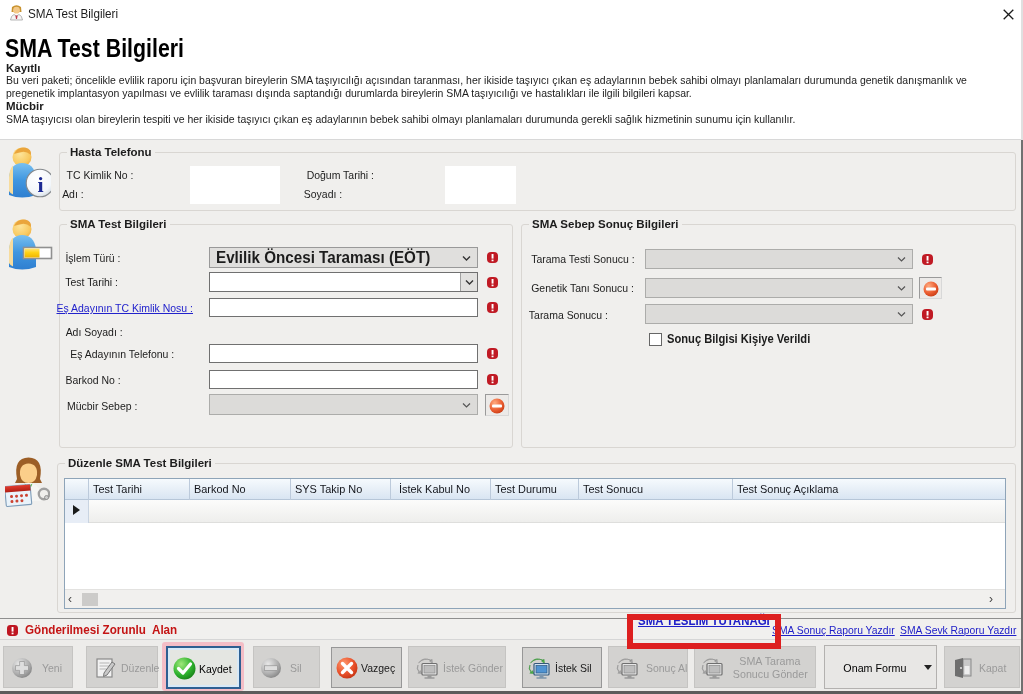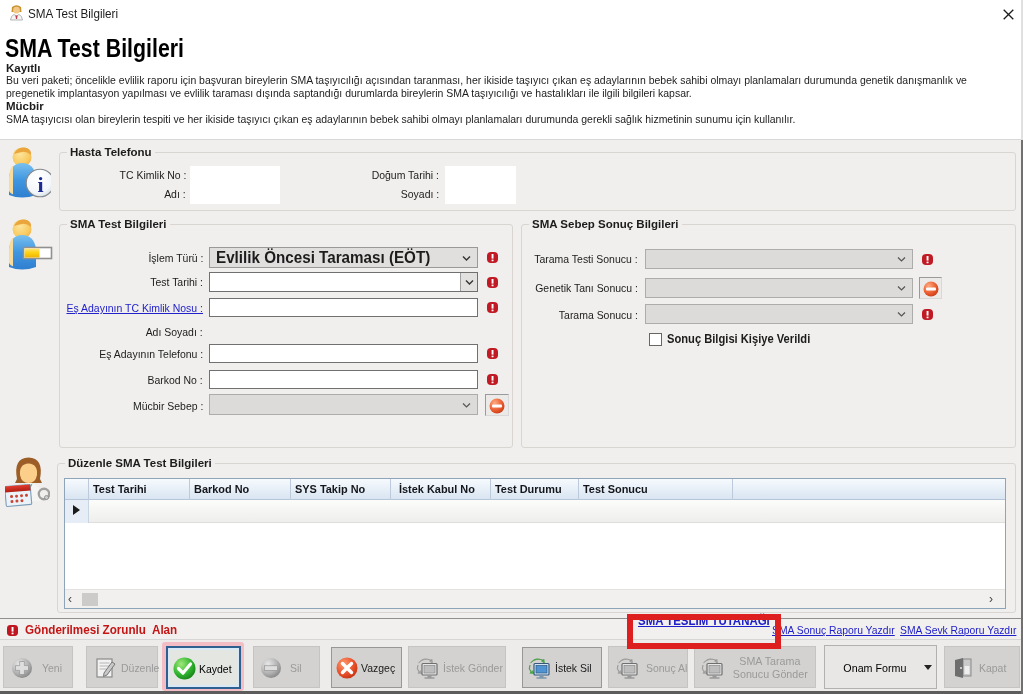--- a/index.html
+++ b/index.html
@@ -8,7 +8,7 @@
 .t{display:inline-block;transform:scaleX(.91);transform-origin:0 50%;white-space:nowrap}
 .tr{display:inline-block;transform:scaleX(.91);transform-origin:100% 50%;white-space:nowrap}
 .tc{display:inline-block;transform:scaleX(.93);transform-origin:50% 50%;white-space:nowrap}
-.lbl{position:absolute;height:14px;line-height:14px;text-align:right}
+.lbl{position:absolute;height:14px;line-height:14px;text-align:left}
 .grp{position:absolute;border:1px solid #d9d6d2;border-radius:3px}
 .glab{position:absolute;top:-7px;left:7px;background:#f0efed;padding:0 3px;font-weight:bold;height:13px;line-height:13px;font-size:11.5px}
 .inp{position:absolute;background:#fff;border:1px solid #707070}

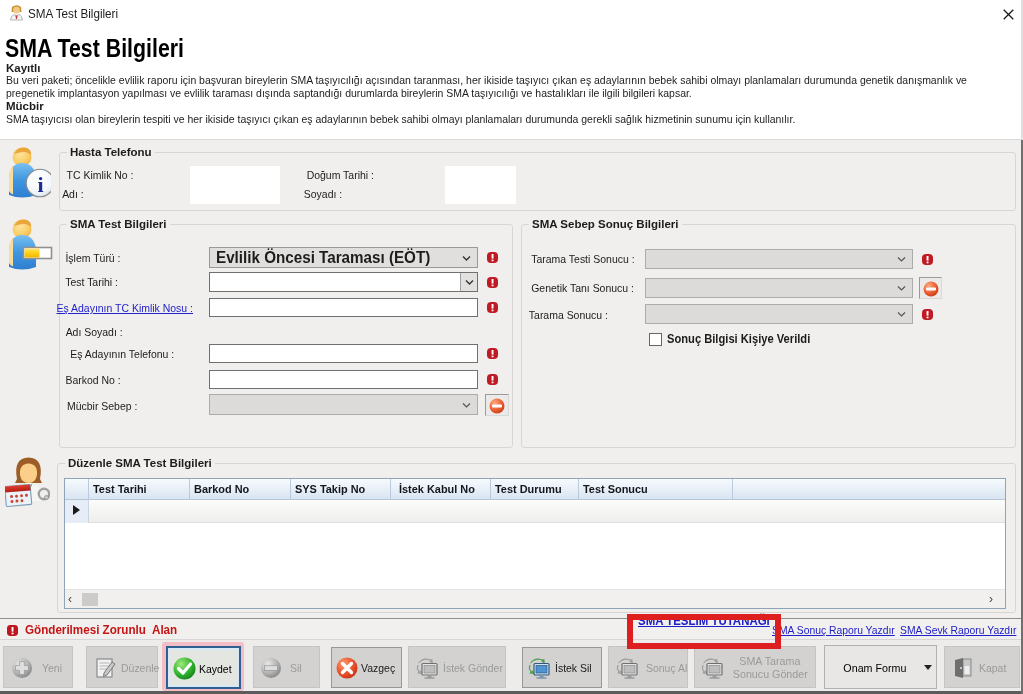--- a/index.html
+++ b/index.html
@@ -18,7 +18,7 @@
 .btn{position:absolute;top:646px;height:42px;background:#d3d2d0;border:1px solid #c5c4c2;color:#9a9a9a;font-size:11.5px}
 .btn-en{border:1px solid #979797;color:#1a1a1a}
 .bico{position:absolute;top:10px}
-.hc{position:absolute;top:0;height:21px;line-height:21px;padding-left:4px;font-weight:bold;color:#14161c;border-right:1px solid #bccadb;font-size:11.5px}
+.hc{position:absolute;top:0;height:21px;line-height:21px;padding-left:4px;font-weight:normal;color:#14161c;border-right:1px solid #bccadb;font-size:11.5px}
 .hc .t{transform:scaleX(.95)}
 </style></head>
 <body>

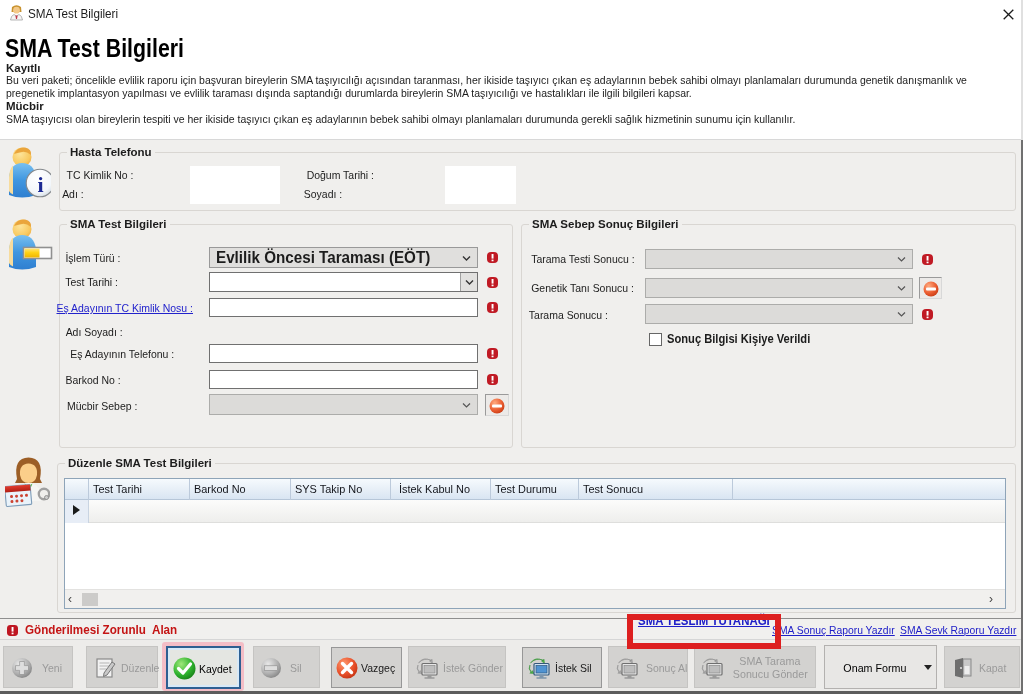--- a/index.html
+++ b/index.html
@@ -210,6 +210,7 @@
  <div class="hc" style="left:330px;width:96px"><span class="t">İstek Kabul No</span></div>
  <div class="hc" style="left:426px;width:88px"><span class="t">Test Durumu</span></div>
  <div class="hc" style="left:514px;width:154px"><span class="t">Test Sonucu</span></div>
+ <div class="hc" style="left:668px;width:272px;border-right:none"><span class="t">Test Sonuç Açıklama</span></div>
 </div>
 
 <div class="abs" style="left:65px;top:589px;width:940px;height:19px;background:#f1f0ee;border-top:1px solid #e3e2e0">

